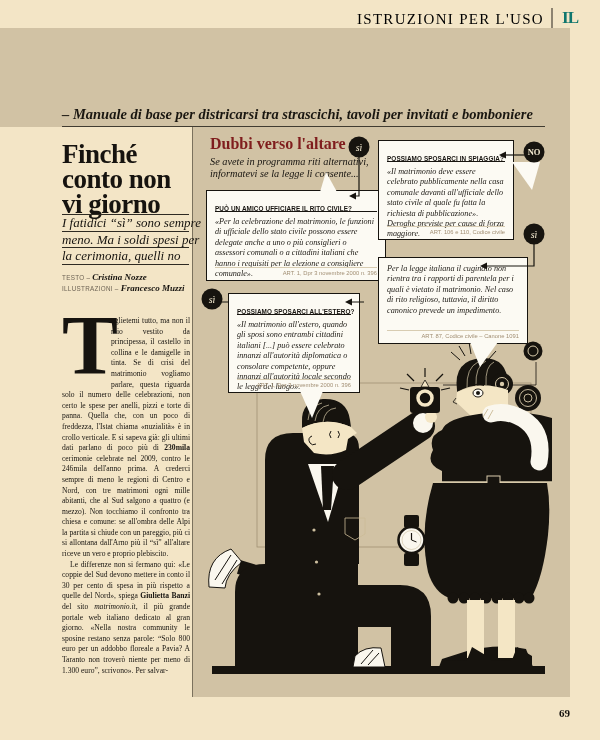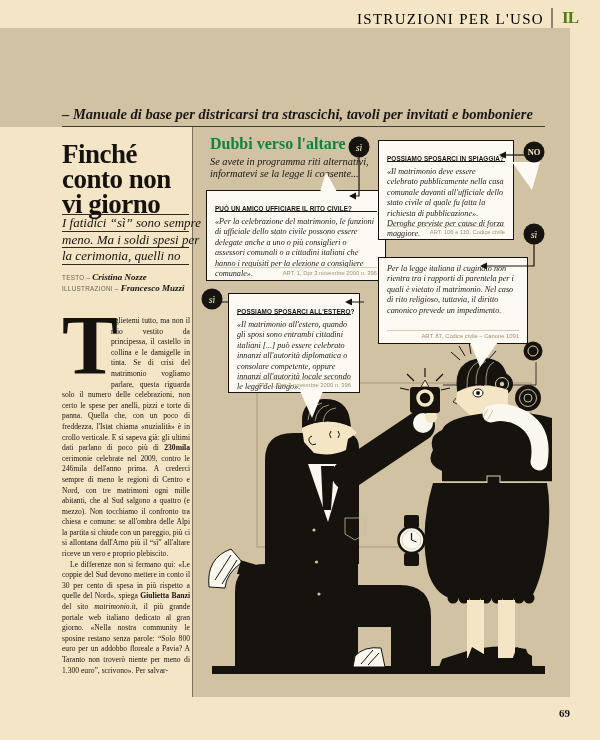--- a/index.html
+++ b/index.html
@@ -10,7 +10,7 @@
   .section-label{top:11px;right:56px;font-weight:normal;font-size:15px;letter-spacing:1.3px;
         color:#000000;z-index:3;}
   .header-divider{top:8px;right:47px;width:2px;height:20px;background:#8d8370;z-index:3;}
-  .logo{top:8px;right:22px;font-weight:bold;font-size:17px;letter-spacing:-1px;color:#4d7c0f;z-index:3;}
+  .logo{top:8px;right:22px;font-weight:bold;font-size:17px;letter-spacing:-1px;color:#0f766e;z-index:3;}
   
   .tan-panel{left:0;top:28px;width:570px;height:669px;background:#d1c2a4;z-index:0;}
   .left-col-bg{left:0;top:127px;width:192px;height:613px;background:#f3e5c6;z-index:2;}

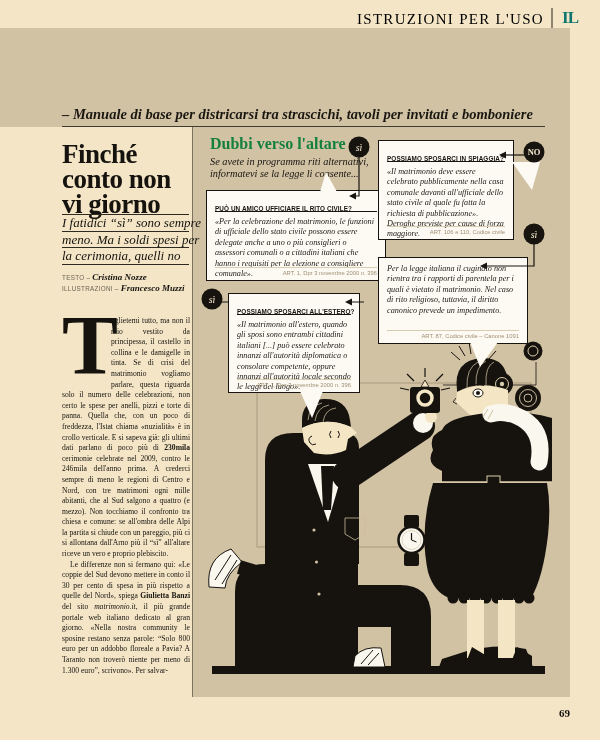--- a/index.html
+++ b/index.html
@@ -34,7 +34,7 @@
   .dropcap{float:left;width:46px;height:62px;font-size:84px;line-height:56px;font-weight:bold;
         letter-spacing:-3px;margin:2px 3px 0 0;}
   
-  .qa-intro-title{left:210px;top:135px;font-size:16px;font-weight:bold;color:#15803d;z-index:3;}
+  .qa-intro-title{left:210px;top:135px;font-size:16px;font-weight:bold;color:#7f1d1d;z-index:3;}
   .qa-intro{left:210px;top:156px;font-size:10.3px;font-style:italic;line-height:12.3px;color:#171410;z-index:3;}
   .qa-box{position:absolute;background:#fcfaf3;border:1.2px solid #17140f;z-index:3;
         padding:6px 8px;box-sizing:border-box;}

